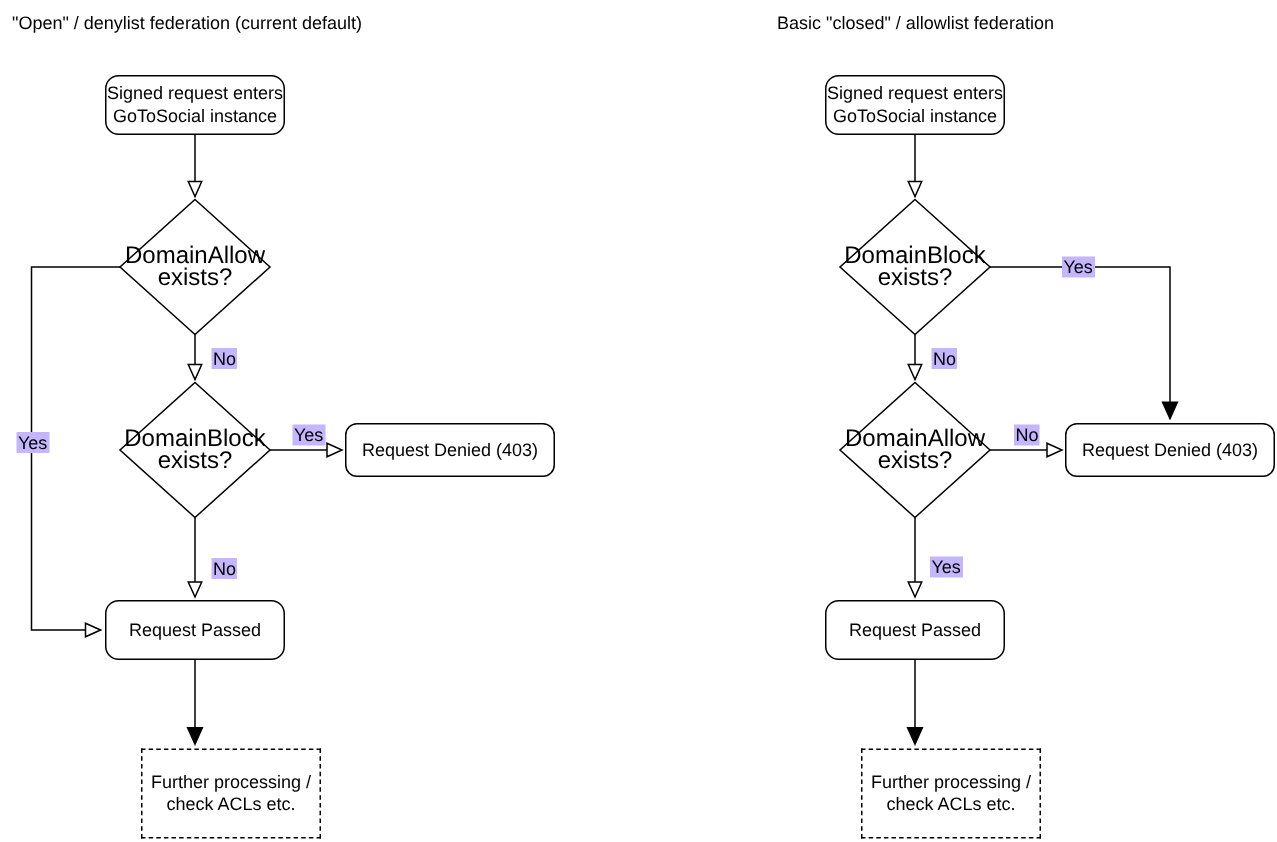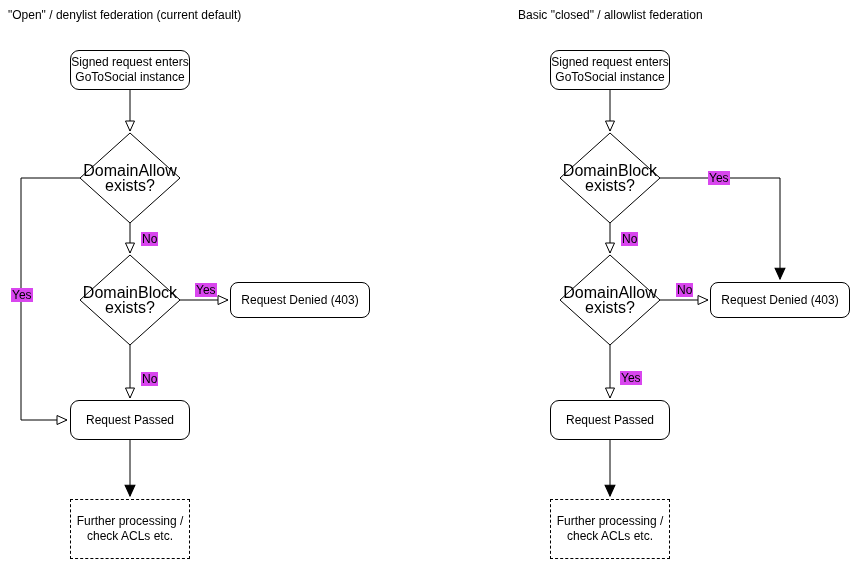--- a/index.html
+++ b/index.html
@@ -53,7 +53,7 @@
     position: absolute;
     font-size: 12px;
     line-height: 14px;
-    background: #d946ef;
+    background: #c4b5fd;
     padding: 0 1px;
     white-space: nowrap;
   }

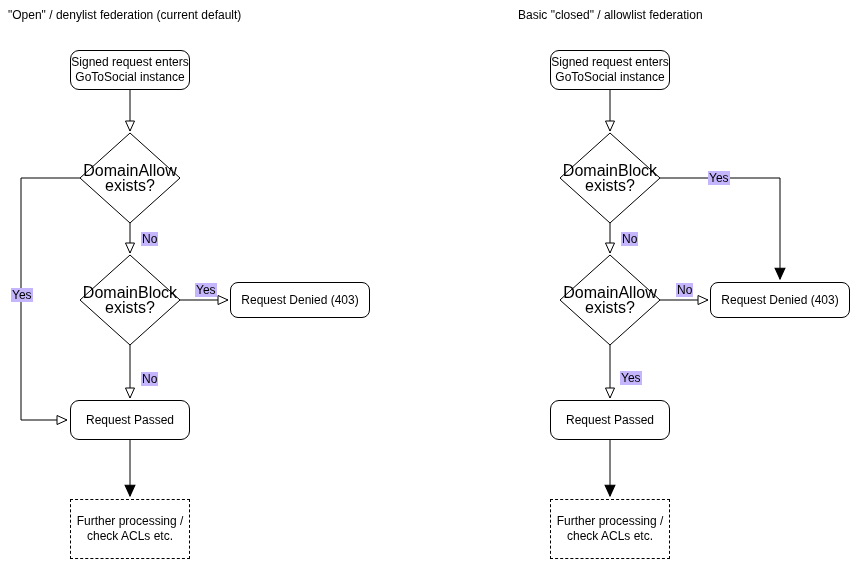--- a/index.html
+++ b/index.html
@@ -39,7 +39,7 @@
     border: 1px solid #000000;
   }
   .node.rounded { border-radius: 9px; align-items: center; }
-  .node.dashed { border-style: dashed; border-radius: 0; }
+  .node.dashed { border-style: dashed; border-radius: 0; margin-left: 24px; }
   .diamond-text {
     position: absolute;
     width: 100px;

